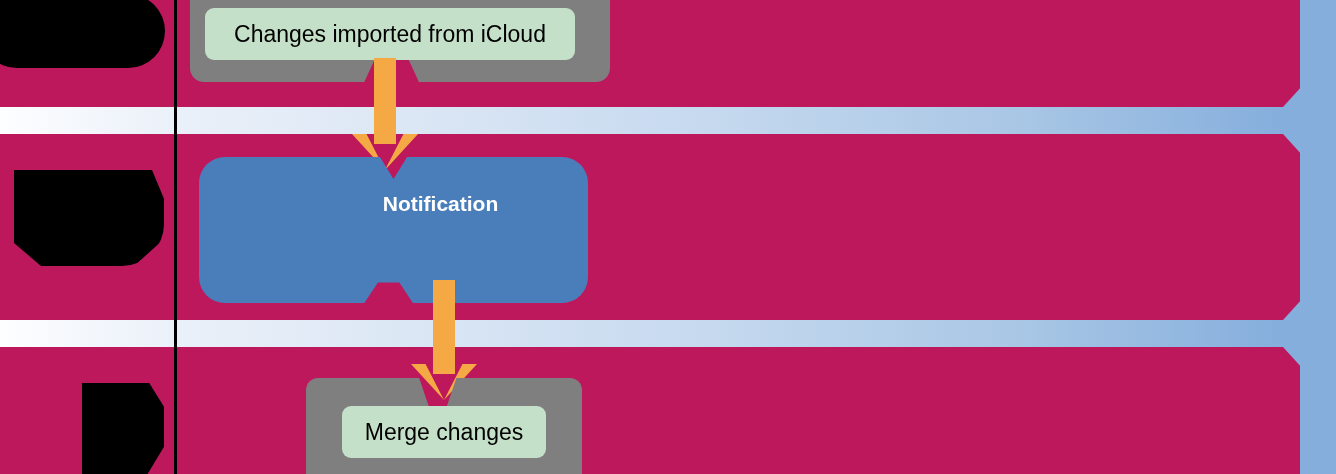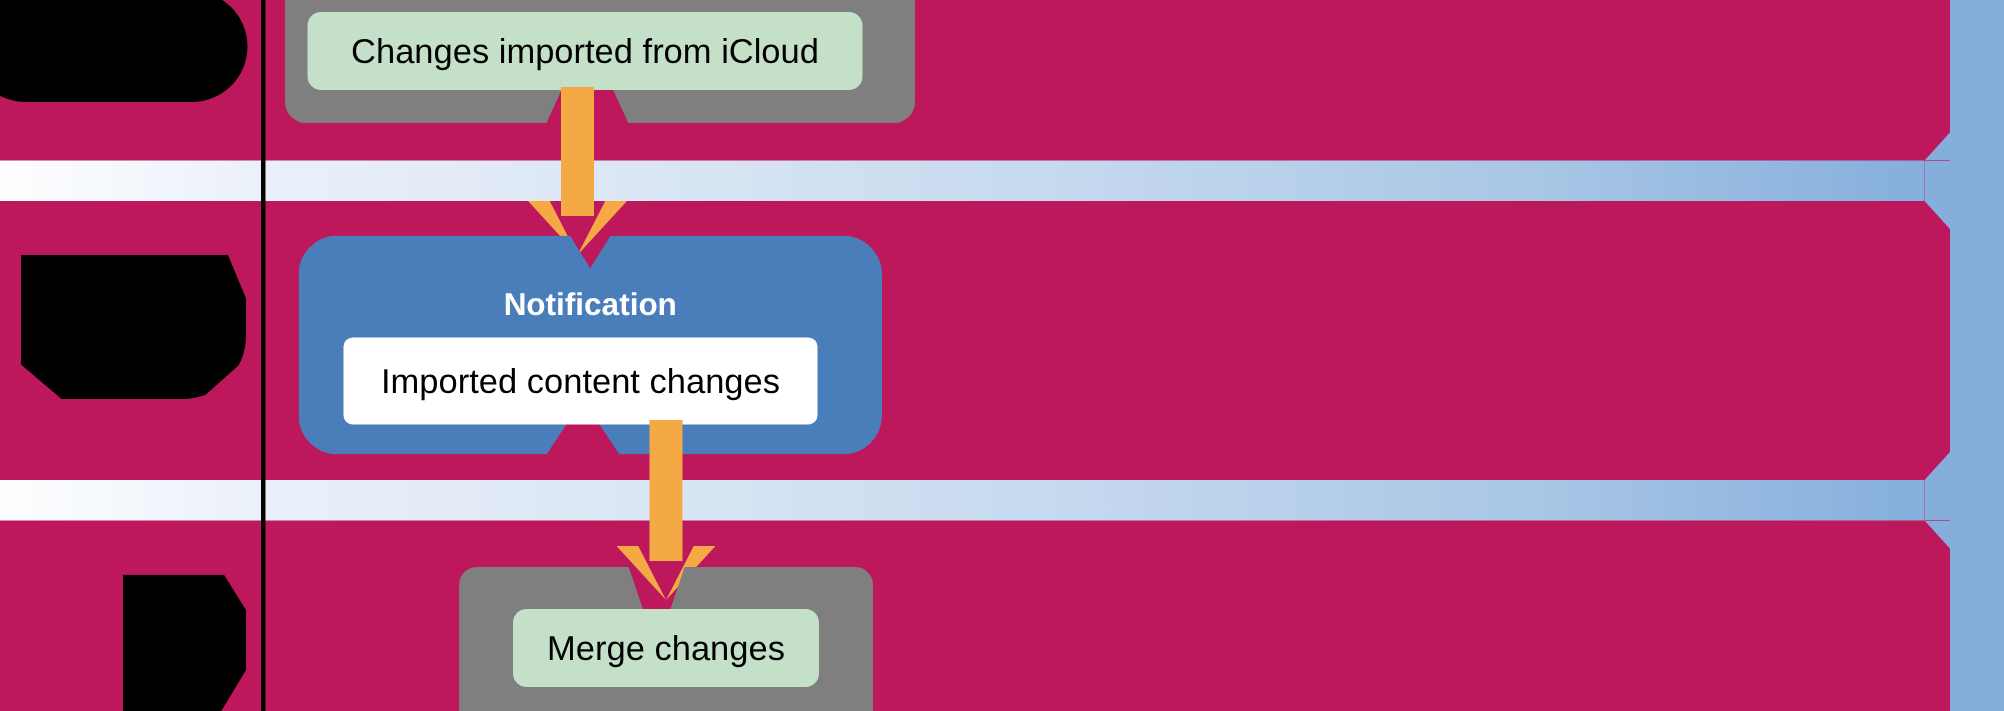--- a/index.html
+++ b/index.html
@@ -191,7 +191,7 @@
   </div>
 
   <div class="notif-box" style="left:199px; top:157px; width:389px; height:146px;">
-    <div class="notif-title" style="top:36px;">Notification</div>
+    <div class="notif-title" style="top:36px;padding-left:47px;">Notification</div>
   </div>
   <div class="notif-field" style="left:229px; top:225px; width:316px; height:58px;">
     <span>Imported content changes</span>

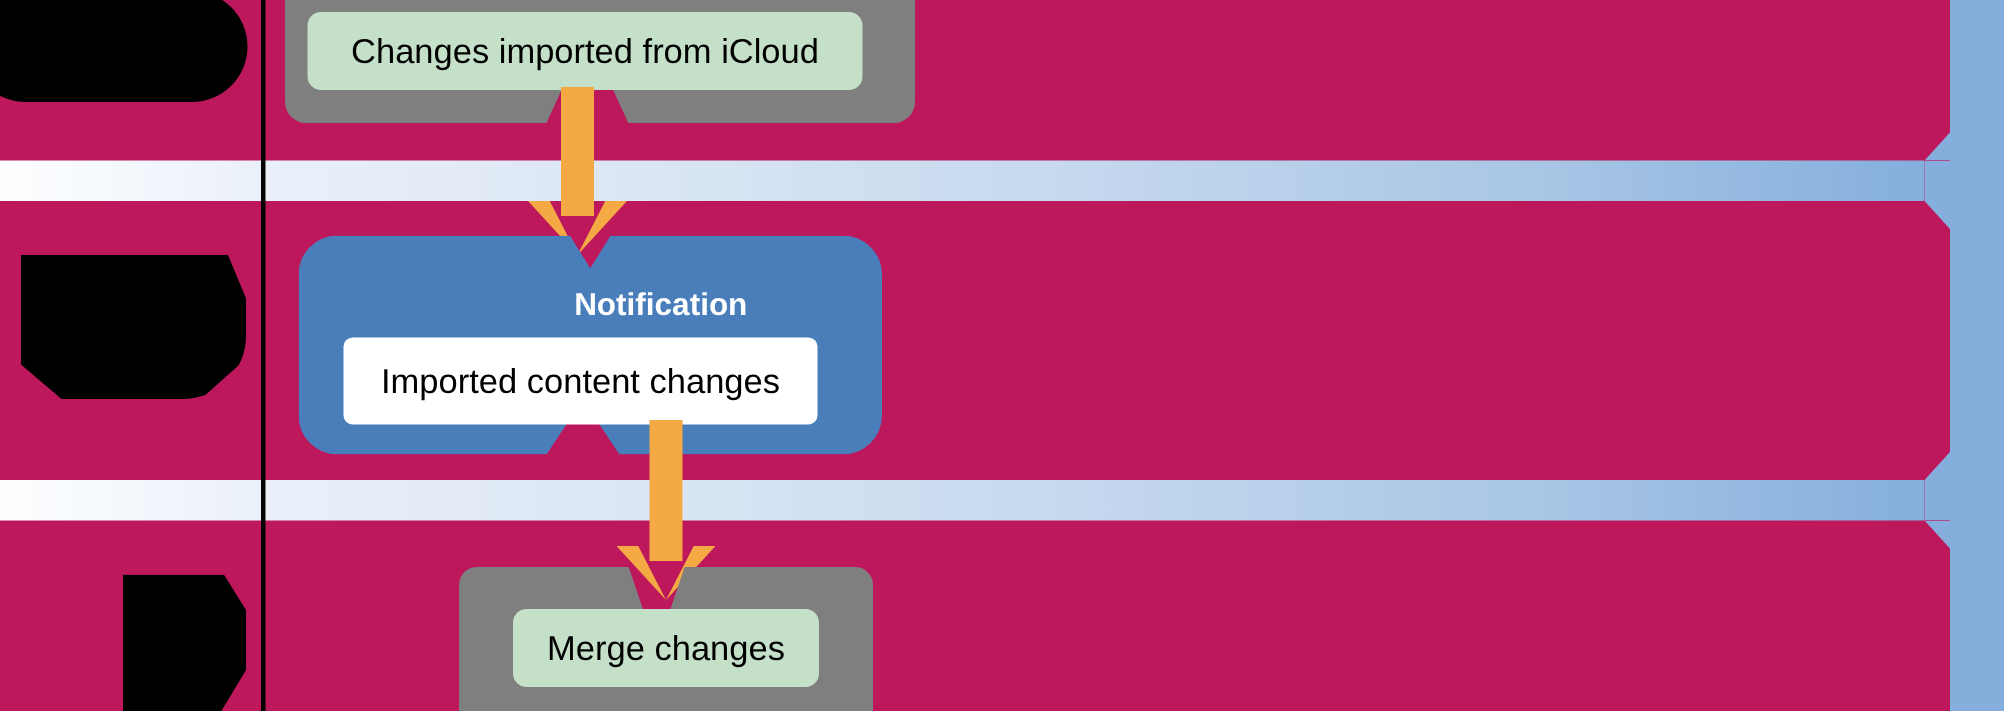--- a/index.html
+++ b/index.html
@@ -193,9 +193,6 @@
   <div class="notif-box" style="left:199px; top:157px; width:389px; height:146px;">
     <div class="notif-title" style="top:36px;padding-left:47px;">Notification</div>
   </div>
-  <div class="notif-field" style="left:229px; top:225px; width:316px; height:58px;">
-    <span>Imported content changes</span>
-  </div>
 
   <div class="flow-arrow" style="left:411px; top:280px; width:66px; height:120px;">
     <div class="shaft" style="height:94px;"></div>

